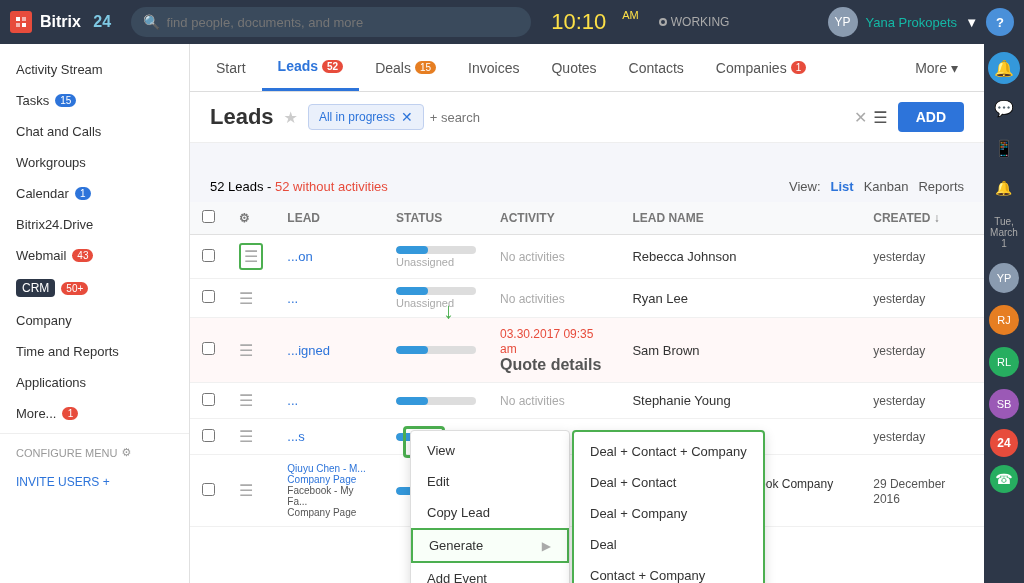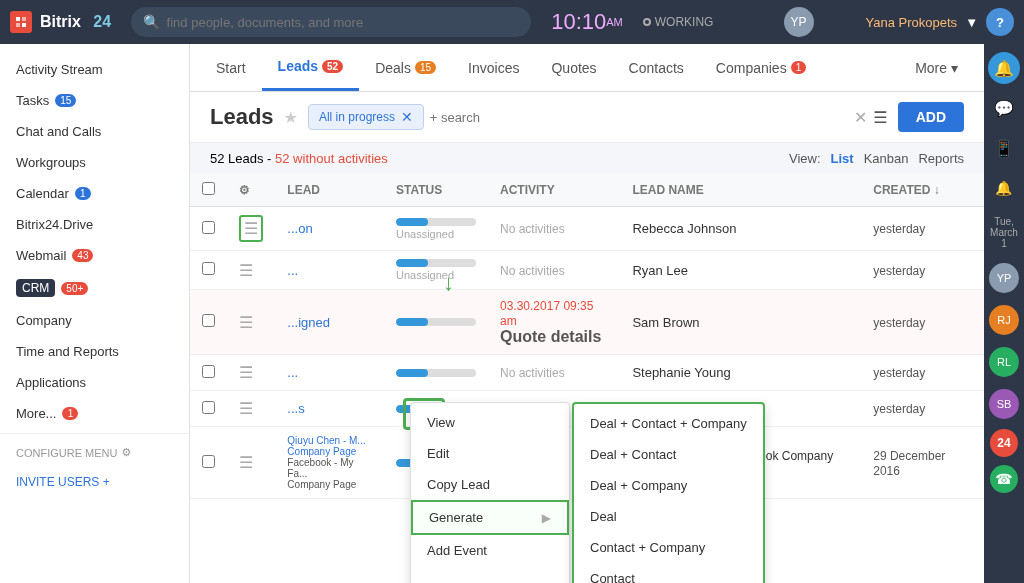--- a/index.html
+++ b/index.html
@@ -11,7 +11,7 @@
     .search-bar { flex: 1; max-width: 400px; background: #3a4a5c; border-radius: 20px; display: flex; align-items: center; padding: 0 12px; height: 30px; }
     .search-bar input { background: transparent; border: none; outline: none; color: #aaa; font-size: 13px; width: 100%; }
     .search-icon { color: #aaa; margin-right: 6px; font-size: 14px; }
-    .clock { color: #f0abfc; font-size: 22px; font-weight: 300; margin: 0 20px; display: flex; align-items: center; gap: 0; }
+    .clock { color: #fde047; font-size: 22px; font-weight: 300; margin: 0 20px; display: flex; align-items: flex-start; gap: 16px; }
     .clock-ampm { font-size: 11px; }
     .working-badge { color: #aaa; font-size: 12px; display: flex; align-items: center; gap: 4px; }
     .working-dot { width: 8px; height: 8px; border-radius: 50%; border: 2px solid #aaa; }

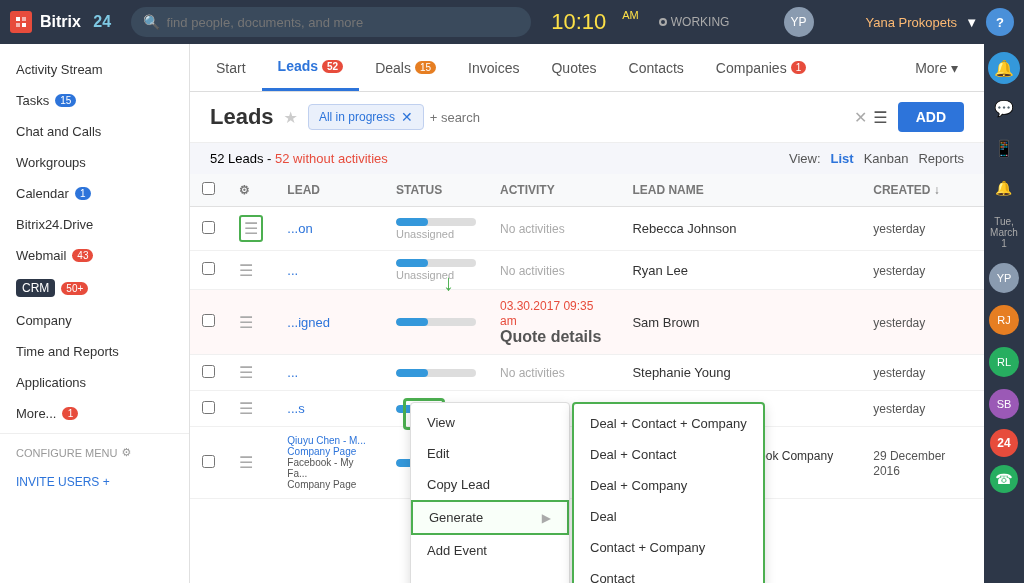--- a/index.html
+++ b/index.html
@@ -131,7 +131,7 @@
   </div>
   <div class="user-info">
     <div class="avatar">YP</div>
-    <span style="color:#fdba74; font-size:13px;margin-left:44px;">Yana Prokopets</span>
+    <span style="color:#14b8a6; font-size:13px;">Yana Prokopets</span>
     <span style="color:#fff;">▼</span>
   </div>
   <div class="help-btn">

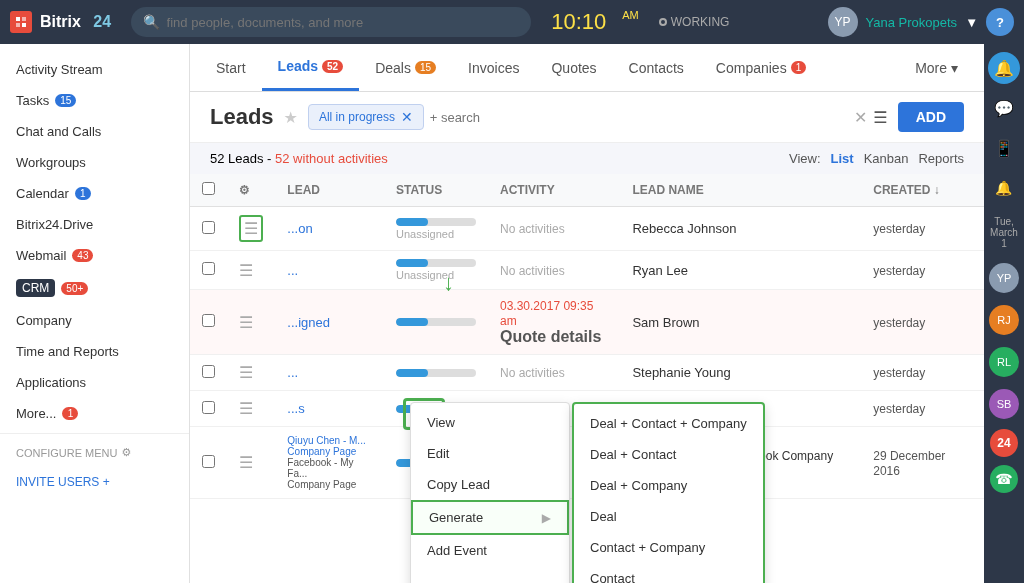--- a/index.html
+++ b/index.html
@@ -57,7 +57,7 @@
     .add-btn { background: #2d74da; color: #fff; border: none; border-radius: 4px; padding: 7px 18px; font-size: 14px; cursor: pointer; font-weight: bold; }
 
     
-    .stats-bar { padding: 8px 20px; background: #f5f6fa; display: flex; align-items: center; justify-content: space-between; flex-shrink: 0; }
+    .stats-bar { padding: 8px 20px; background: #f5f6fa; display: flex; align-items: center; justify-content: space-between; flex-shrink: 0; margin-top: 28px; }
     .stats-link { color: #e74c3c; cursor: pointer; }
     .view-options { display: flex; align-items: center; gap: 10px; color: #555; font-size: 13px; }
     .view-opt { cursor: pointer; color: #555; }

